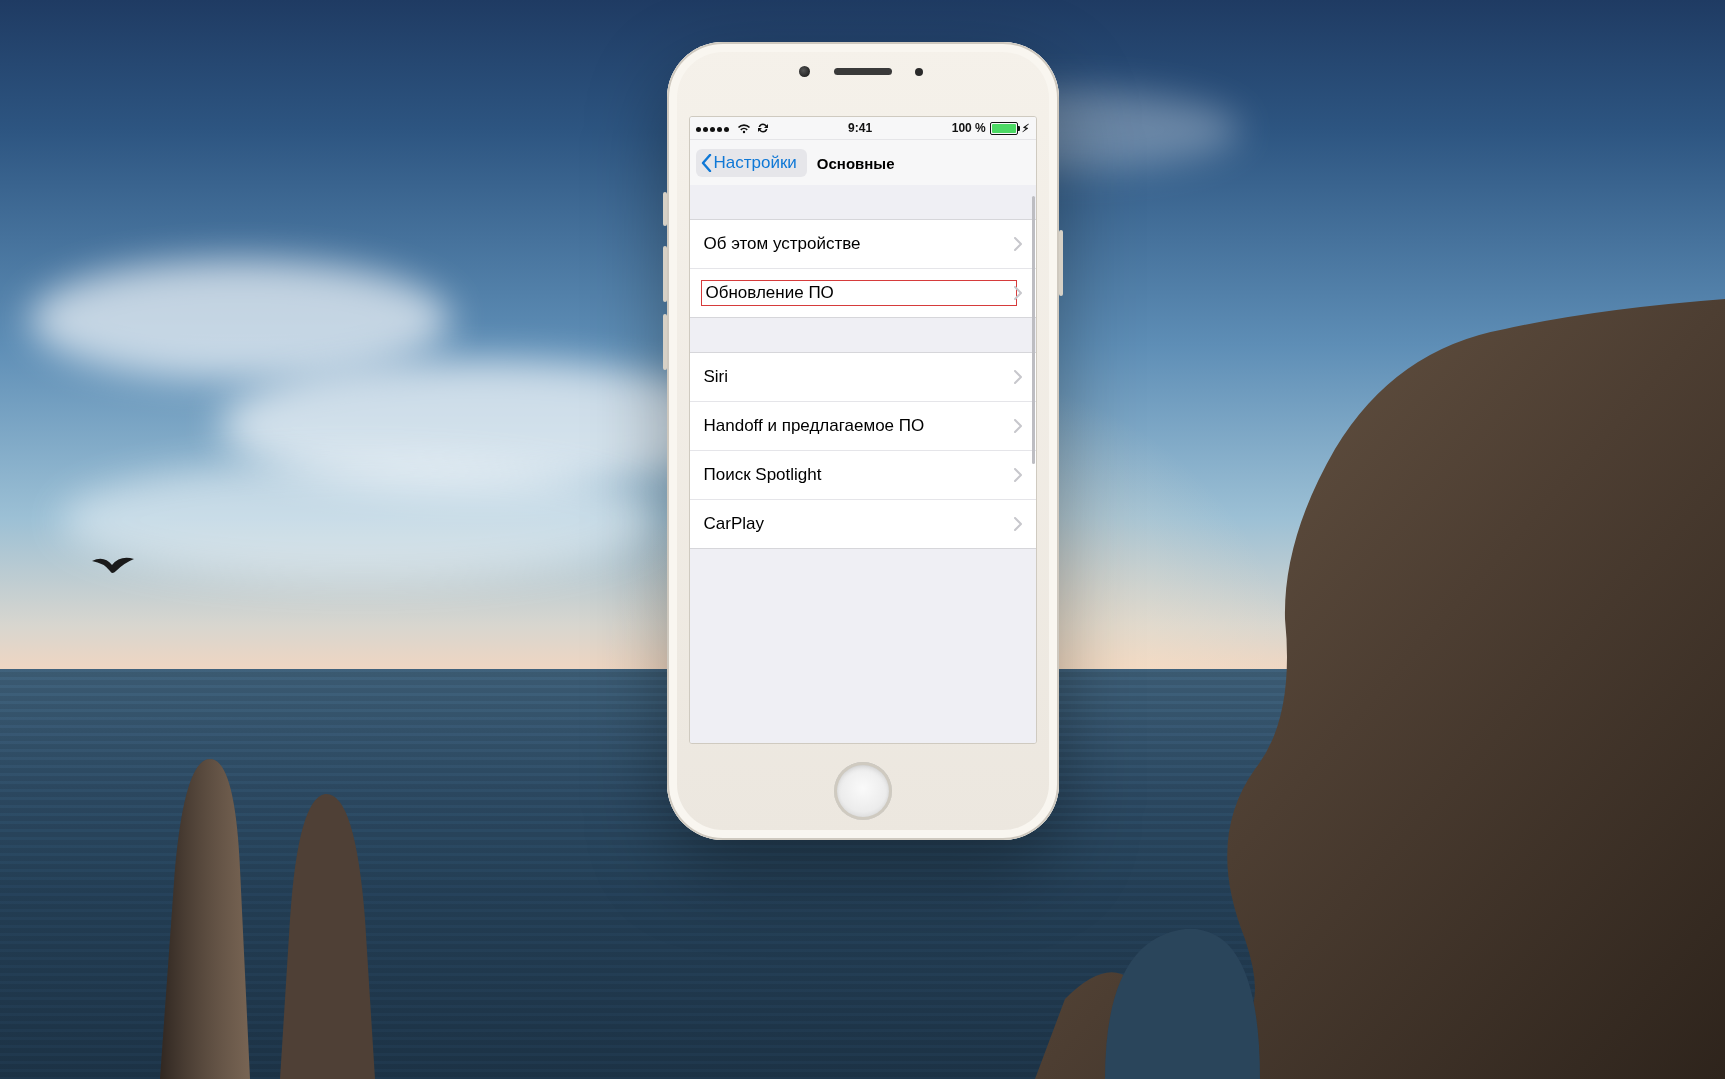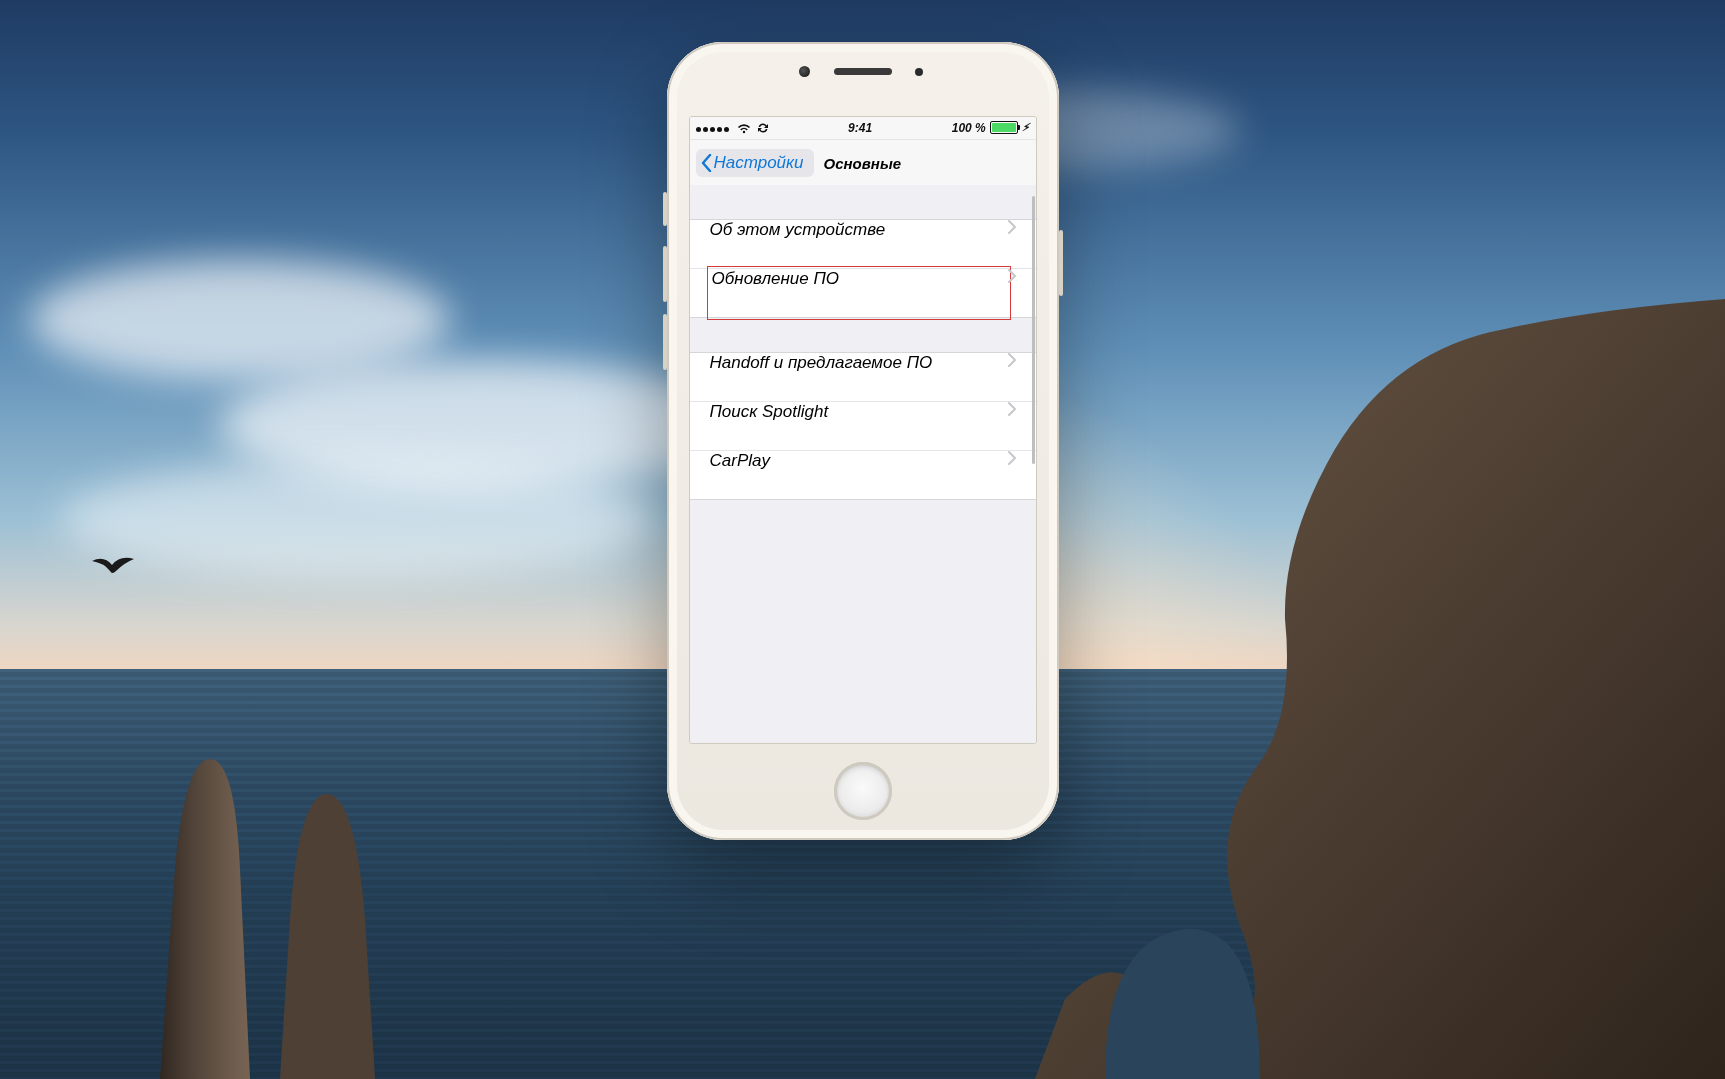--- a/index.html
+++ b/index.html
@@ -3,7 +3,7 @@
 <meta charset="utf-8">
 <style>
   html,body{margin:0;padding:0;width:100%;height:100%;font-family:-apple-system,"Helvetica Neue",Helvetica,Arial,sans-serif;}
-  .stage{position:relative;width:1725px;height:1079px;overflow:hidden;font-style:italic;}
+  .stage{position:relative;width:1725px;height:1079px;overflow:hidden;}
   
   .sky{position:absolute;inset:0;
     background:

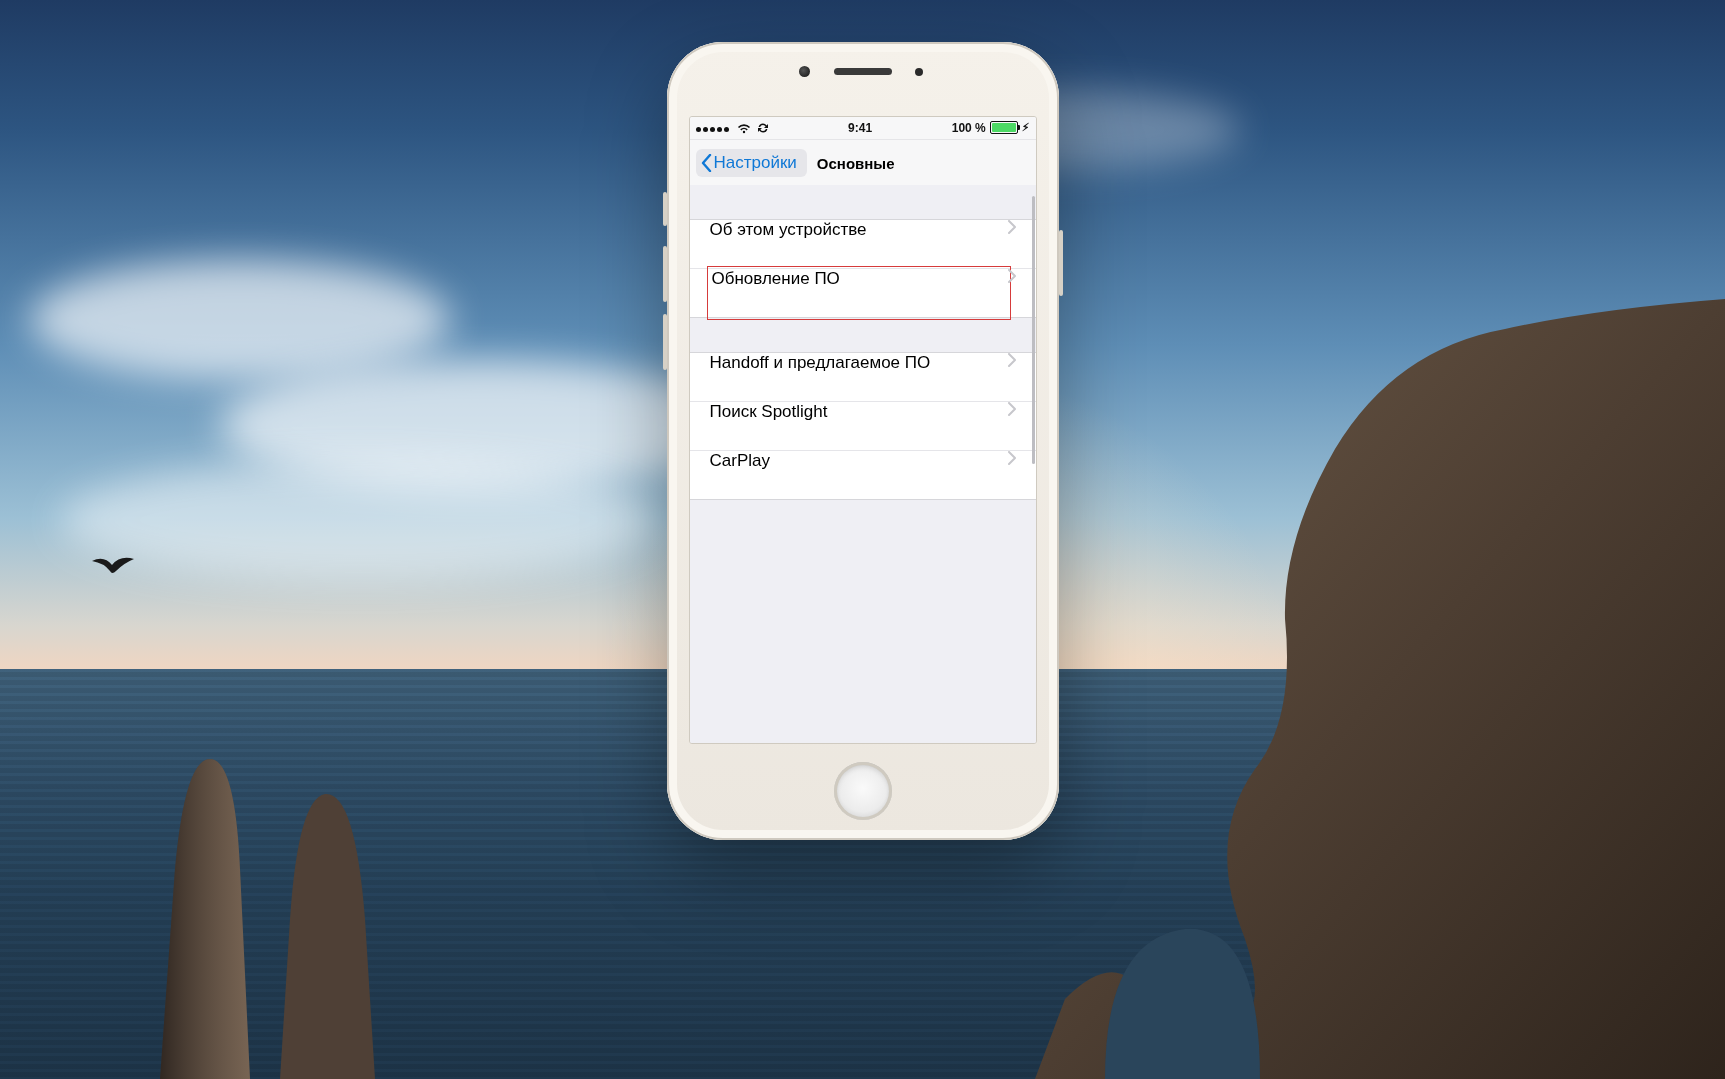--- a/index.html
+++ b/index.html
@@ -58,7 +58,7 @@
   .sb-left{display:flex;align-items:center;gap:6px;}
   .dots span{display:inline-block;width:5px;height:5px;border-radius:50%;background:#111;margin-right:2px;}
   .wifi,.refresh{display:inline-flex;}
-  .sb-right{display:flex;align-items:flex-start;gap:4px;}
+  .sb-right{display:flex;align-items:flex-end;gap:4px;}
   .battery{width:26px;height:11px;border:1px solid #111;border-radius:2px;position:relative;}
   .battery::after{content:"";position:absolute;right:-3px;top:3px;width:2px;height:5px;background:#111;border-radius:0 1px 1px 0;}
   .battery .fill{position:absolute;left:1px;top:1px;bottom:1px;width:calc(100% - 2px);background:#4cd964;border-radius:1px;}

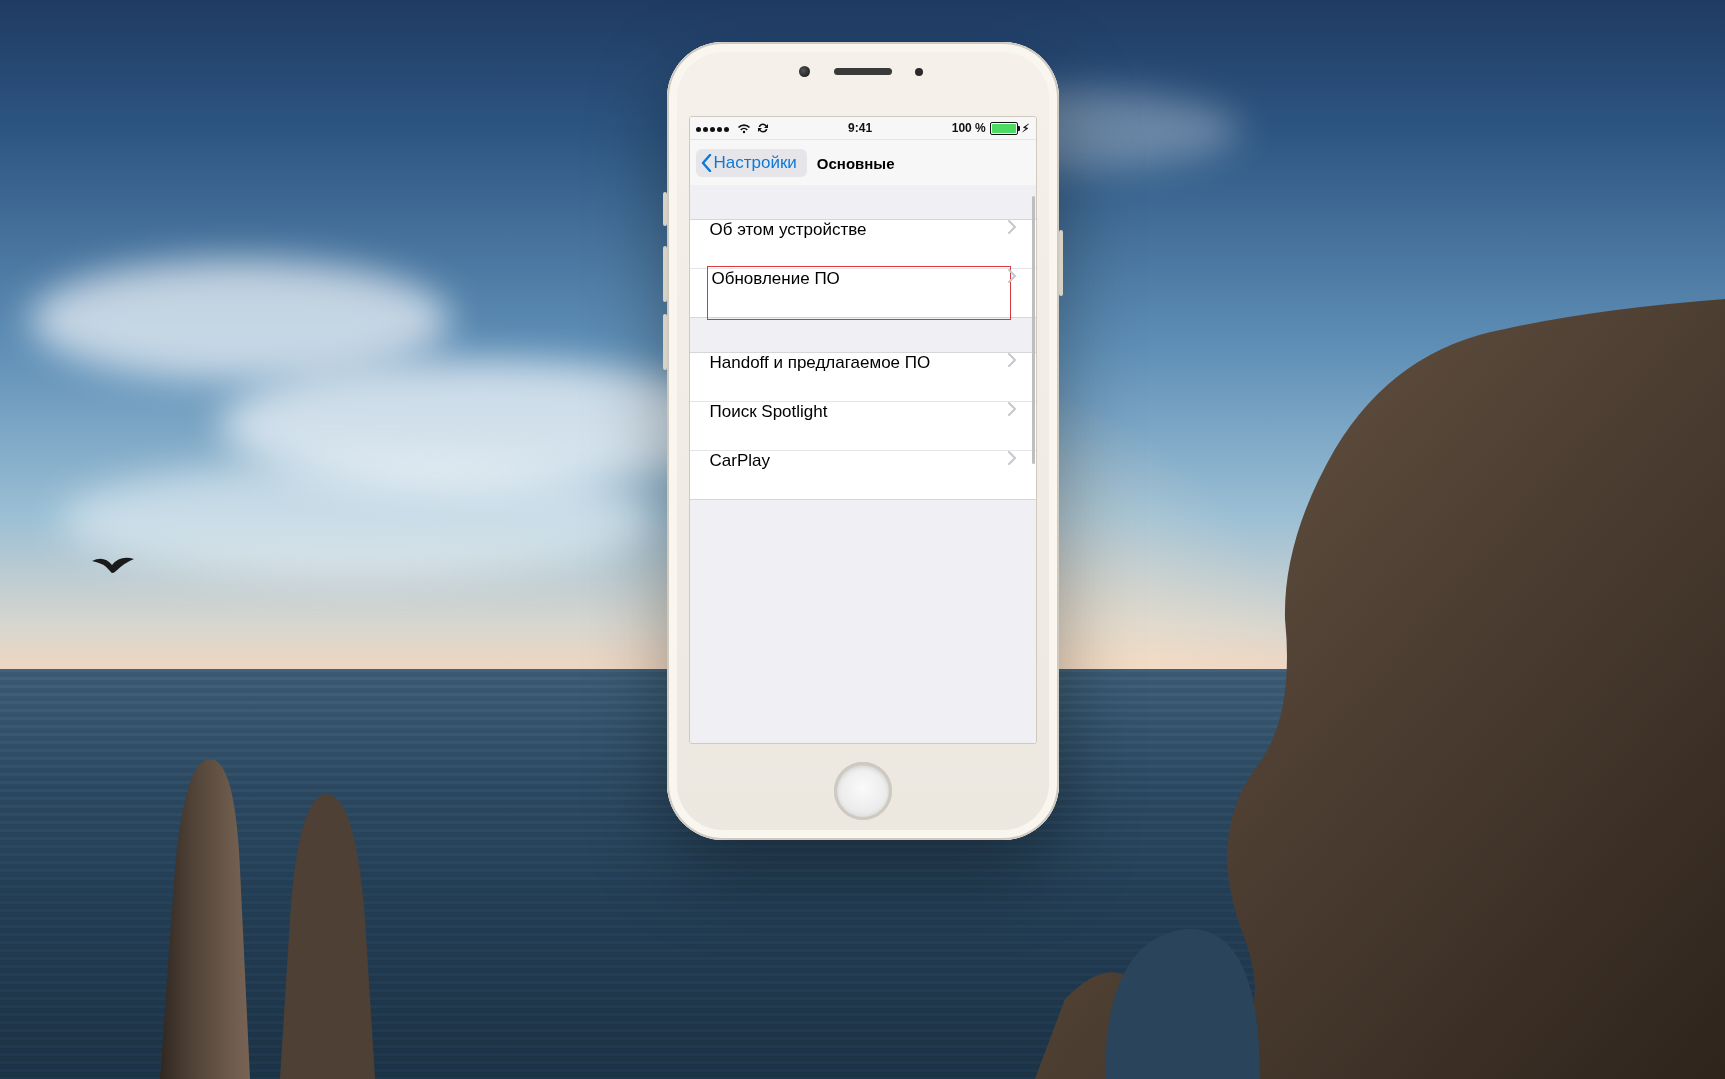--- a/index.html
+++ b/index.html
@@ -74,7 +74,7 @@
   .content{position:absolute;top:68px;left:0;right:0;bottom:0;overflow:hidden;background:#efeff4;}
   .group-gap{height:34px;}
   .group{background:#fff;border-top:1px solid #d6d6da;border-bottom:1px solid #d6d6da;}
-  .cell{display:flex;height:48px;padding:0 20px;
+  .cell{display:flex;align-items:center;height:48px;padding:0 14px;
     border-top:1px solid #e5e5e9;font-size:17px;color:#000;cursor:pointer;position:relative;}
   .group .cell:first-child{border-top:none;}
   .cell .label{flex:1;white-space:nowrap;overflow:hidden;text-overflow:ellipsis;}

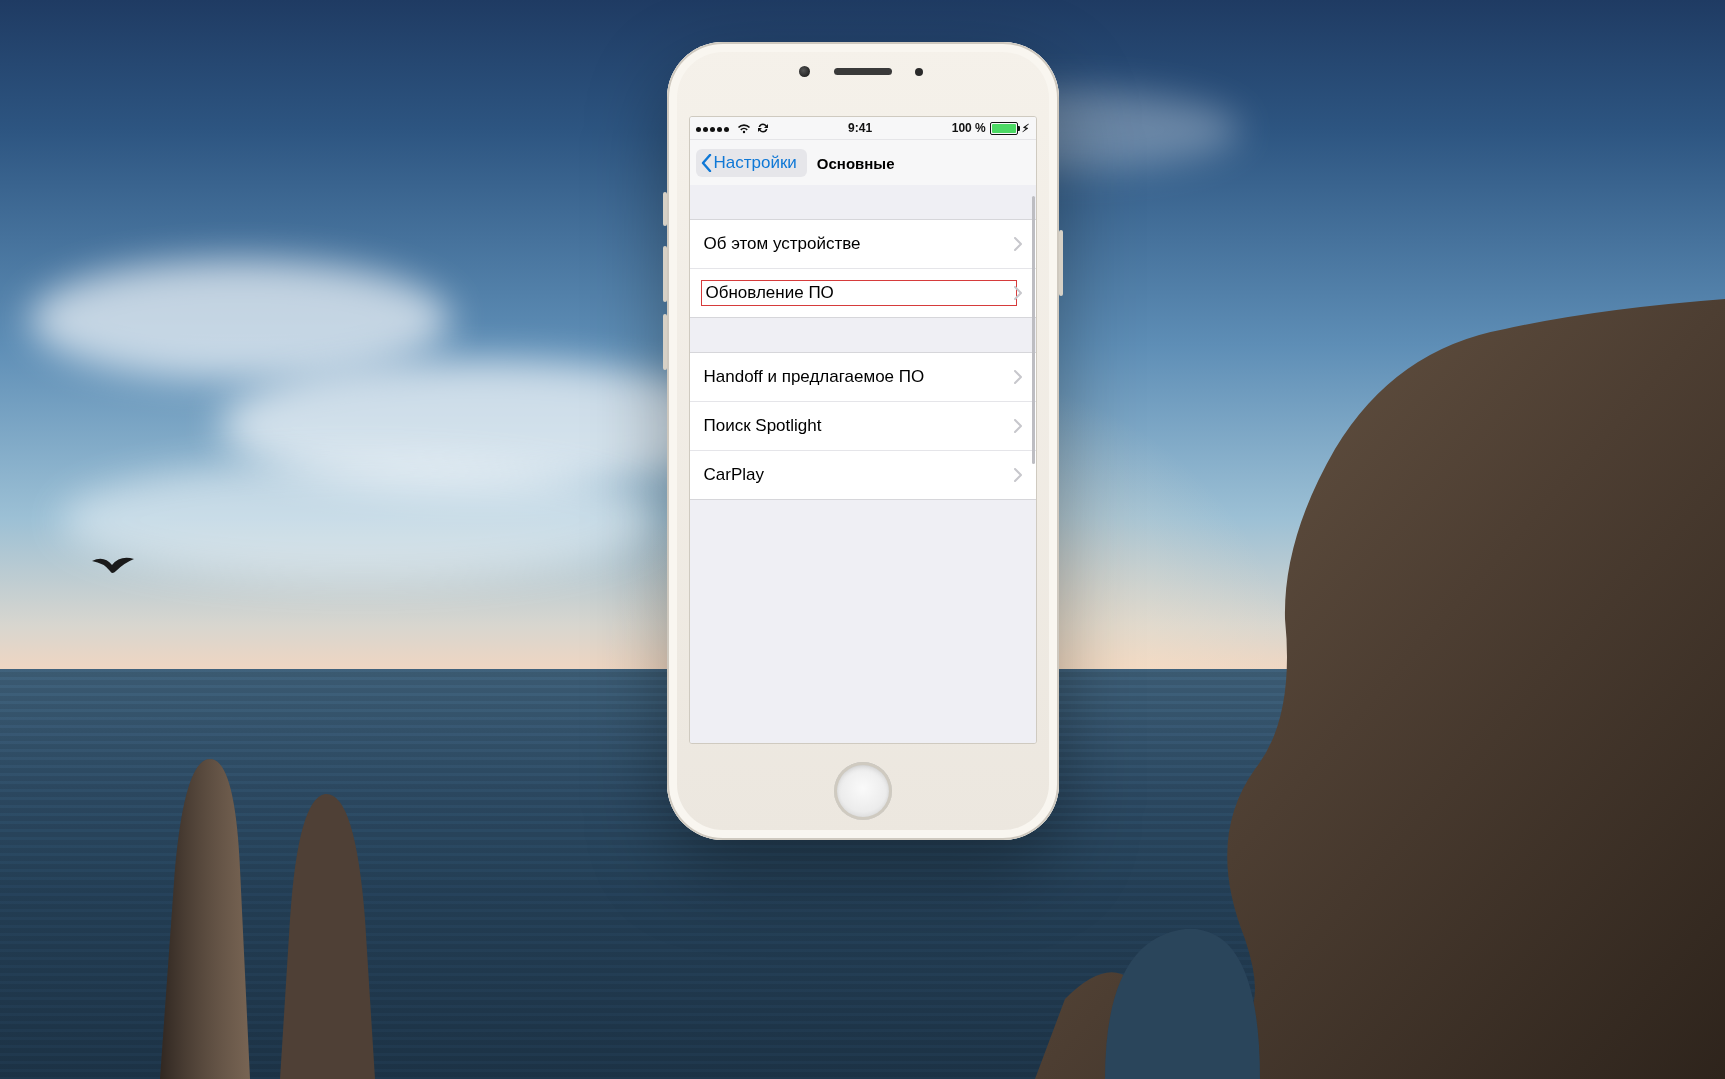--- a/index.html
+++ b/index.html
@@ -214,6 +214,14 @@
             <div class="group-gap"></div>
             <div class="group">
               <div class="cell">
+                <span class="label">Siri</span>
+                <span class="chev">
+                  <svg viewBox="0 0 8 14">
+                    <path d="M1 1l6 6-6 6" fill="none" stroke="#c7c7cc" stroke-width="2" stroke-linecap="round" stroke-linejoin="round"></path>
+                  </svg>
+                </span>
+              </div>
+              <div class="cell">
                 <span class="label">Handoff и предлагаемое ПО</span>
                 <span class="chev">
                   <svg viewBox="0 0 8 14">

